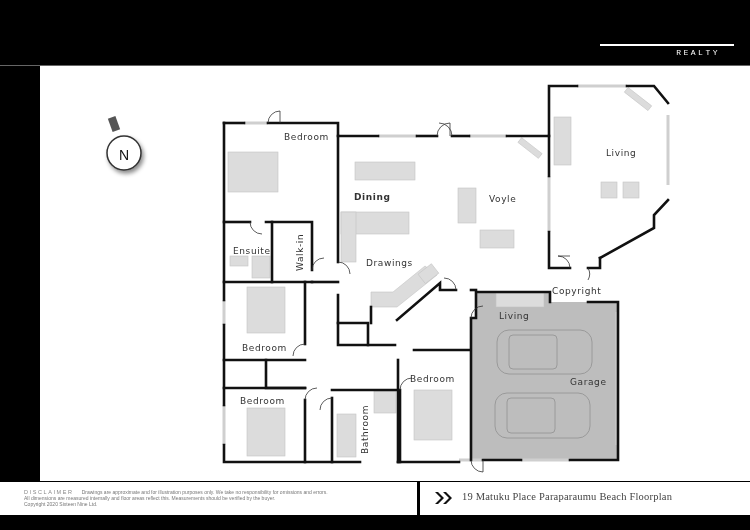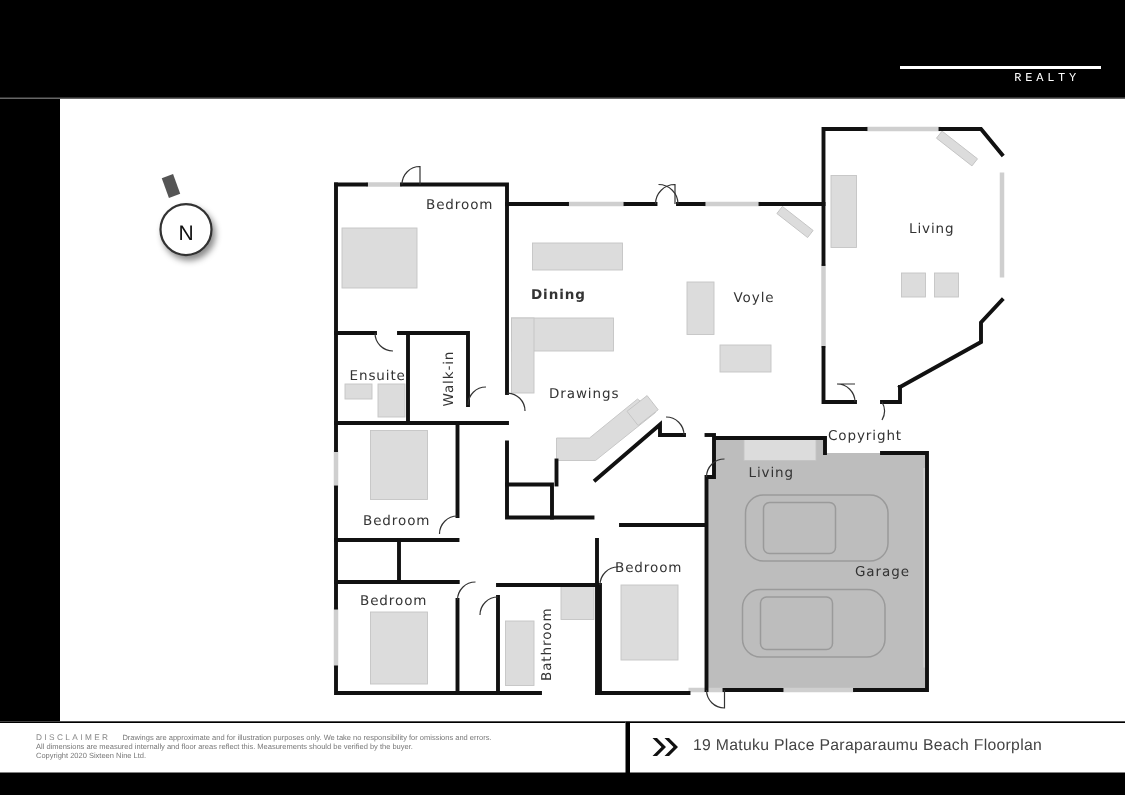--- a/index.html
+++ b/index.html
@@ -21,7 +21,7 @@
   .footer-right { position: absolute; left: 420px; top: 0; width: 330px; height: 33px; background: #fff; border-top: 1.5px solid #000; }
   .disc { position: absolute; left: 24px; top: 7px; font-family: "Liberation Sans", sans-serif; font-size: 5px; color: #777; line-height: 6.2px; }
   .disc-title { letter-spacing: 1.6px; font-size: 5.5px; margin-right: 8px; color: #888; }
-  .addr { position: absolute; left: 42px; top: 9px; font-family: Liberation Sans, sans-serif; font-size: 10.5px; color: #444; letter-spacing: 0.2px; }
+  .addr { position: absolute; left: 42px; top: 9px; font-family: Liberation Serif, serif; font-size: 10.5px; color: #444; letter-spacing: 0.2px; }
   .chev { position: absolute; left: 14px; top: 9px; width: 20px; height: 14px; }
   .compass { position: absolute; left: 64px; top: 69px; width: 40px; height: 40px; }
   .compass-text { position: absolute; left: 0; top: 0; width: 40px; height: 40px; line-height: 40px; text-align: center; font-size: 14px; color: #111; font-family: "Liberation Sans", sans-serif; }

